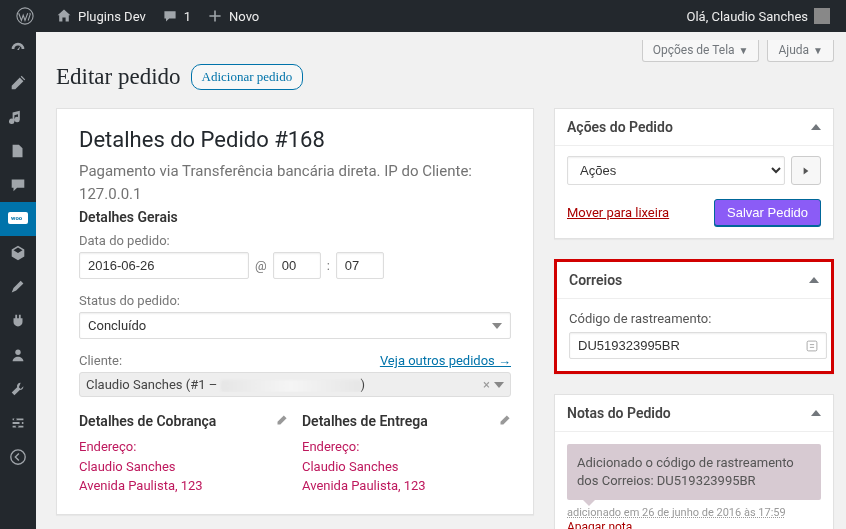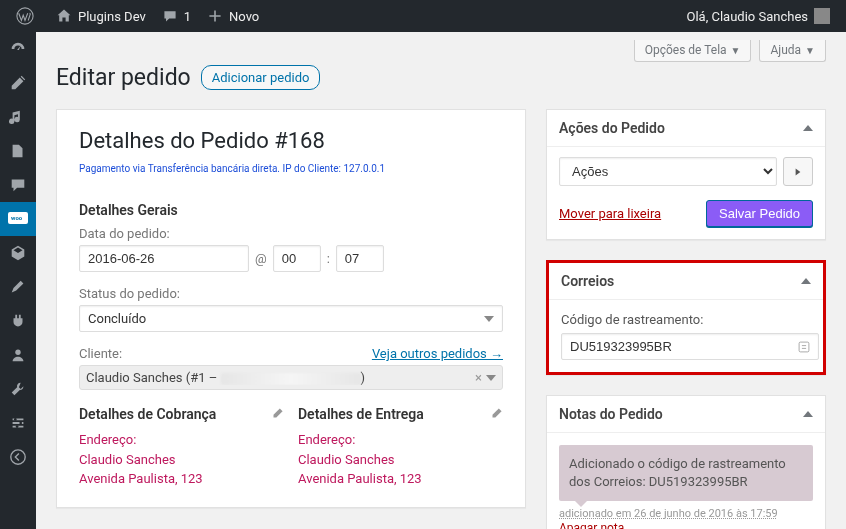--- a/index.html
+++ b/index.html
@@ -21,7 +21,7 @@
   .sidebar .item.active svg { fill: #fff; }
   
   
-  .main { flex: 1; padding: 0 20px 20px 20px; overflow: auto; }
+  .main { flex: 1; padding: 0 12px 20px 20px; overflow: auto; }
   .topactions { display: flex; justify-content: flex-end; gap: 8px; padding: 8px 0 0; }
   .screen-btn { background: #f7f7f7; border: 1px solid #ccc; border-top: none; padding: 3px 10px 4px; font-size: 12px; color: #72777c; border-radius: 0 0 3px 3px; cursor: pointer; display: flex; align-items: center; gap: 4px; }
   

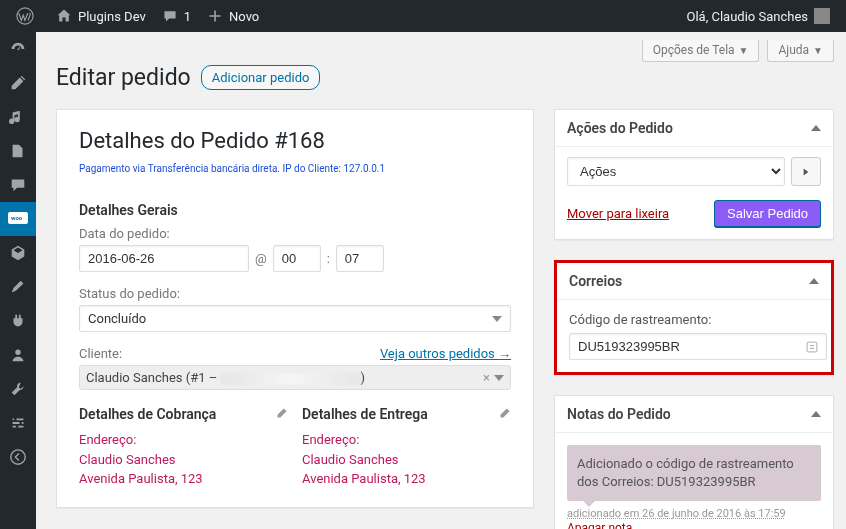--- a/index.html
+++ b/index.html
@@ -25,7 +25,7 @@
   .topactions { display: flex; justify-content: flex-end; gap: 8px; padding: 8px 0 0; }
   .screen-btn { background: #f7f7f7; border: 1px solid #ccc; border-top: none; padding: 3px 10px 4px; font-size: 12px; color: #72777c; border-radius: 0 0 3px 3px; cursor: pointer; display: flex; align-items: center; gap: 4px; }
   
-  .title-row { display: flex; align-items: center; gap: 10px; margin: 2px 0 18px; }
+  .title-row { display: flex; align-items: center; gap: 10px; margin: 2px 0 18px; font-family: Liberation Serif, serif; }
   h1 { font-size: 23px; font-weight: 400; color: #23282d; }
   .page-action { border: 1px solid #0073aa; color: #0073aa; background: #f7f7f7; padding: 4px 10px; border-radius: 10px; font-size: 13px; cursor: pointer; }
   

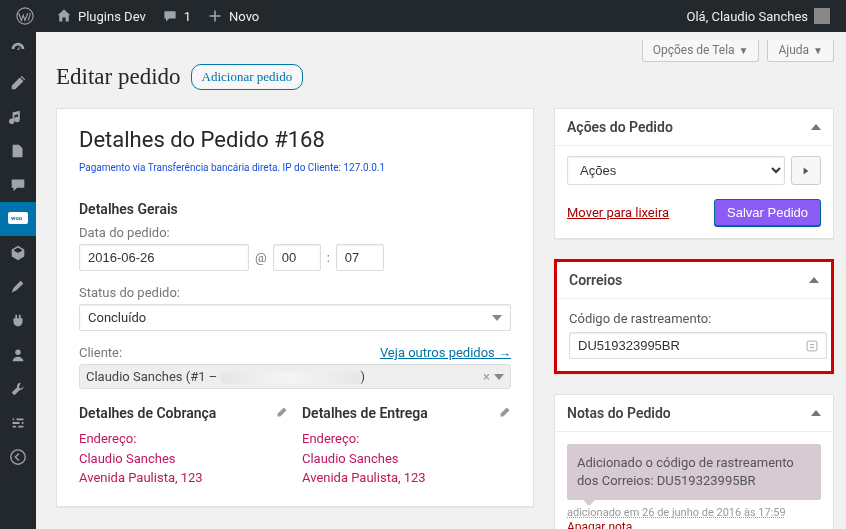--- a/index.html
+++ b/index.html
@@ -40,7 +40,7 @@
   
   .order-panel .inside { padding: 18px 22px; }
   .order-title { font-size: 22px; font-weight: 400; color: #23282d; margin-bottom: 8px; }
-  .order-sub { color: #1d4ed8; font-size: 10px; line-height: 1.5; margin-bottom: 26px; }
+  .order-sub { color: #737373; font-size: 15px; line-height: 1.5; margin-bottom: 4px; }
   
   .section-head { font-size: 14px; font-weight: 600; color: #333; margin-bottom: 8px; display: flex; justify-content: space-between; align-items: center; }
   .edit-icon { width: 14px; height: 14px; fill: #999; cursor: pointer; }

